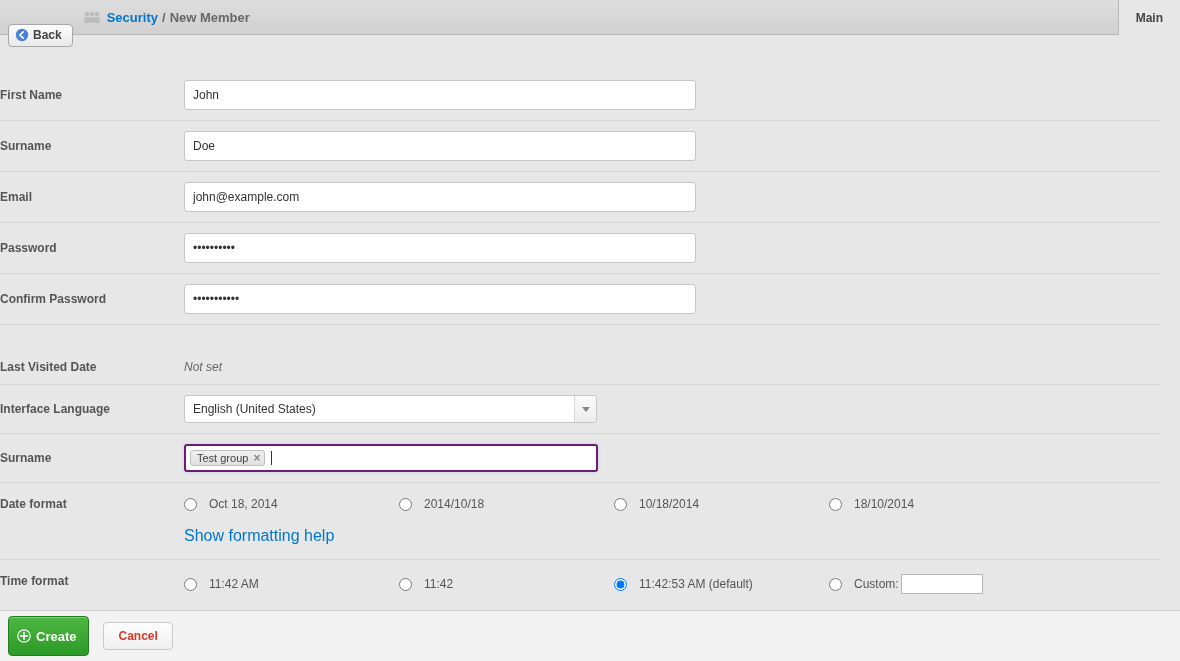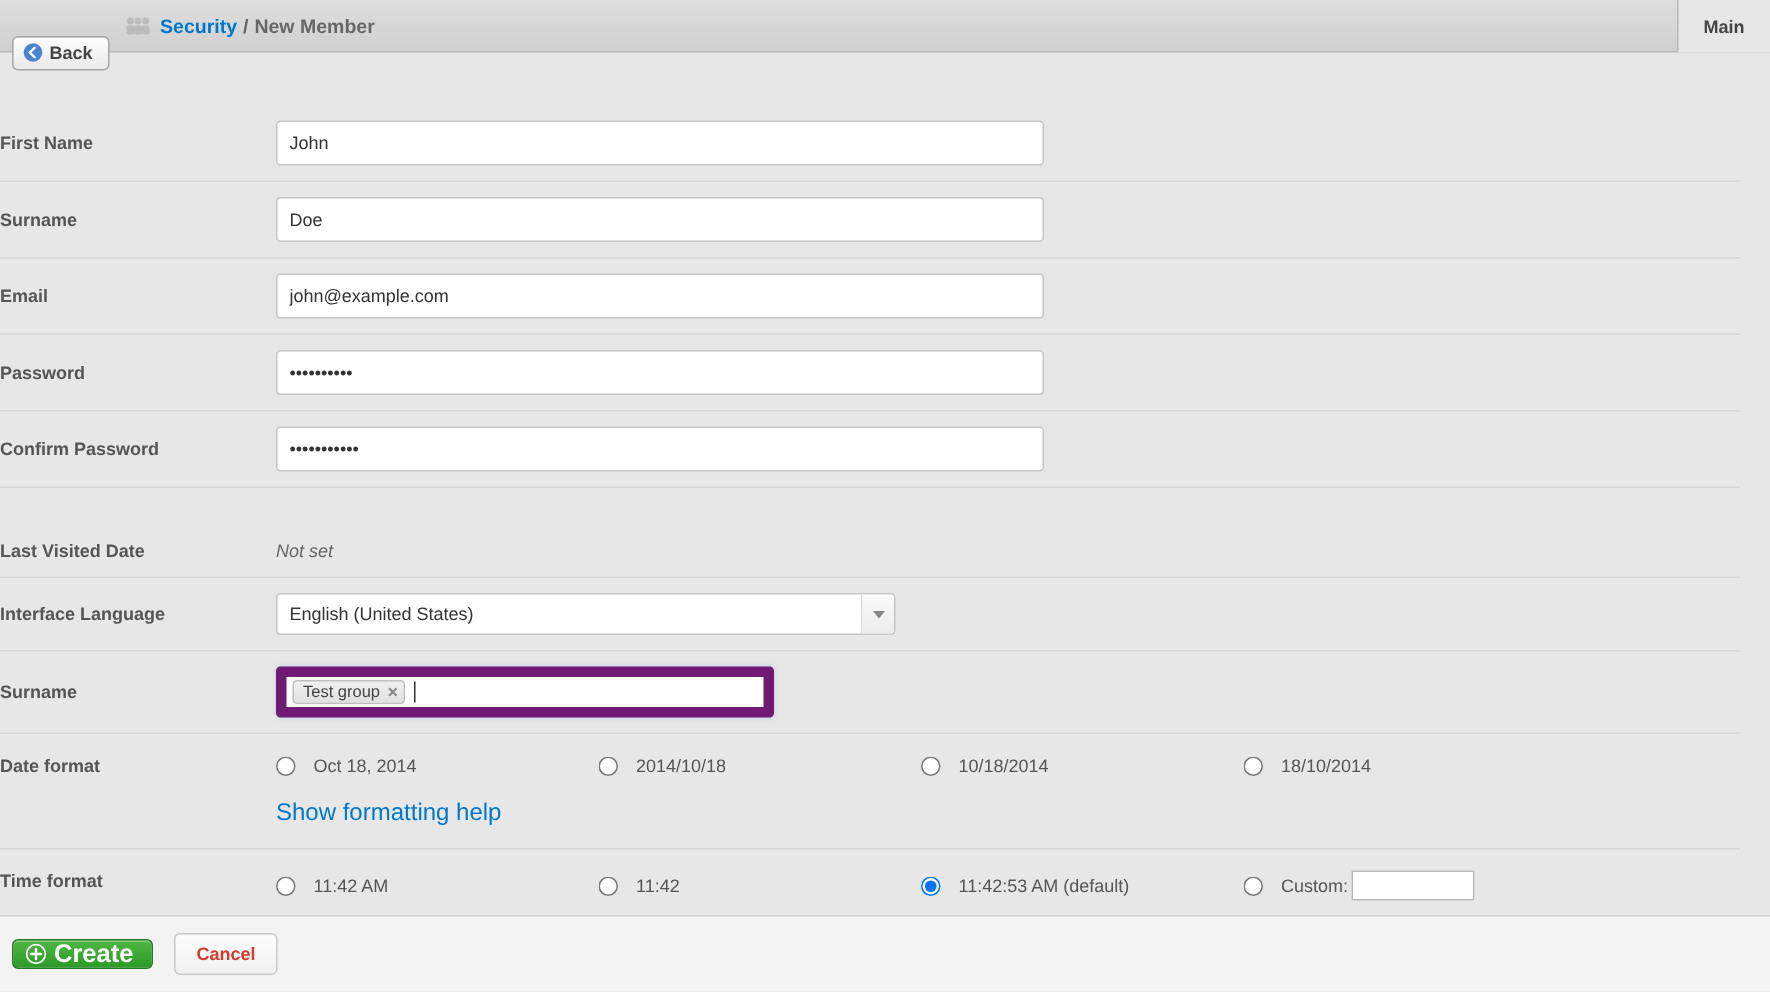--- a/index.html
+++ b/index.html
@@ -27,7 +27,7 @@
   .notset { font-style:italic; color:#666;}
   .select-wrap { width:413px; height:28px; border:1px solid #c6c6c6; border-radius:3px; background:#fff; display:flex; align-items:center; position:relative; padding-left:8px;text-align:right;}
   .select-wrap .arrow-btn { width:22px; height:100%; position:absolute; right:0; top:0; border-left:1px solid #d9d9d9; background:linear-gradient(#fafafa,#ececec); border-radius:0 3px 3px 0; display:flex; align-items:center; justify-content:center;}
-  .tagbox { width:332px; min-height:28px; border:7px solid #701a75; border-radius:3px; background:#fff; display:flex; align-items:center; padding:2px 4px; box-shadow:0 0 3px rgba(100,140,220,.35);}
+  .tagbox { width:414px; min-height:28px; border:2px solid #701a75; border-radius:3px; background:#fff; display:flex; align-items:center; padding:2px 4px; box-shadow:0 0 3px rgba(100,140,220,.35);}
   .tag { background:linear-gradient(#f0f0f0,#e0e0e0); border:1px solid #bfbfbf; border-radius:3px; padding:1px 4px 1px 6px; font-size:11px; color:#444; display:flex; align-items:center; margin-right:4px;}
   .tag .x { margin-left:5px; cursor:pointer; color:#888; font-weight:bold; font-size:12px; line-height:1;}
   .tagbox .cursor { width:1px; height:14px; background:#333; margin-left:2px; animation:blink 1s step-end infinite;}

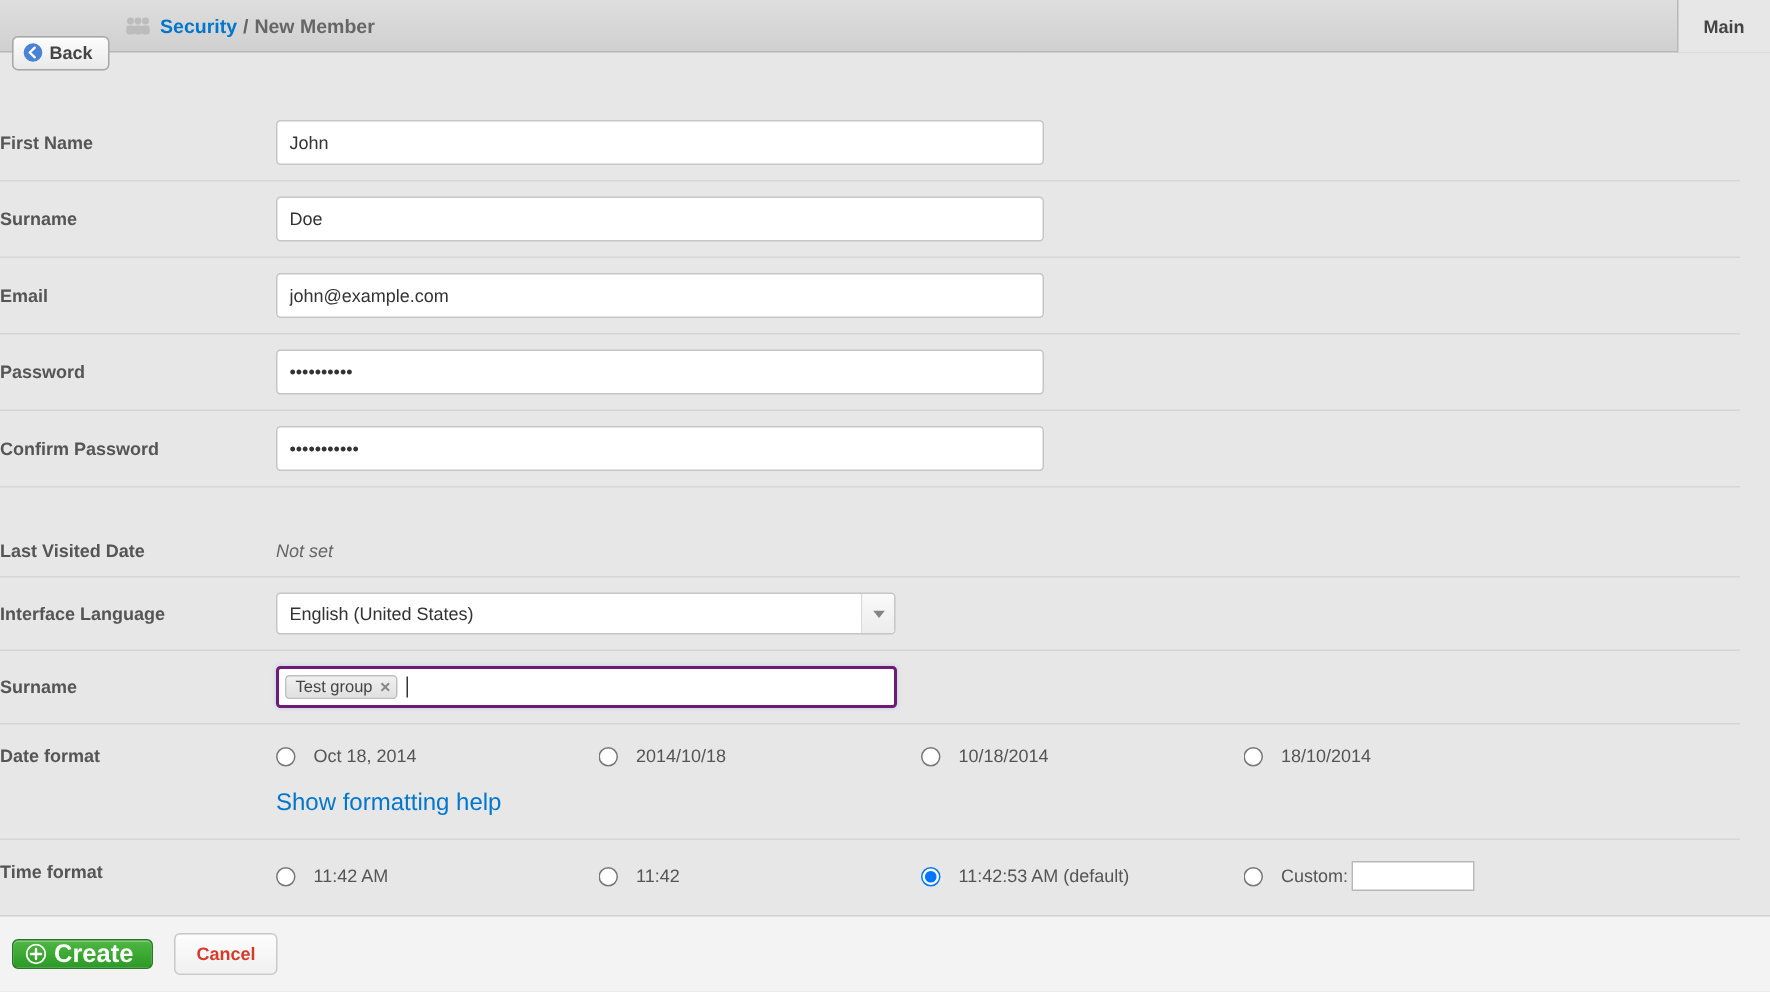--- a/index.html
+++ b/index.html
@@ -45,7 +45,7 @@
 
   
   .actionbar { position:absolute; left:0; right:0; bottom:0; height:51px; background:#f3f3f3; border-top:1px solid #cfcfcf; display:flex; align-items:center; padding-left:8px;}
-  .btn-create { height:20px; padding:0 12px 0 8px; border:1px solid #247a22; border-radius:4px; background:linear-gradient(#4fb743,#2b9a26); color:#fff; font-weight:bold; font-size:17px; display:flex; align-items:center; cursor:pointer; box-shadow:inset 0 1px 0 rgba(255,255,255,.3);}
+  .btn-create { height:40px; padding:0 12px 0 8px; border:1px solid #247a22; border-radius:4px; background:linear-gradient(#4fb743,#2b9a26); color:#fff; font-weight:bold; font-size:13px; display:flex; align-items:center; cursor:pointer; box-shadow:inset 0 1px 0 rgba(255,255,255,.3);}
   .btn-create svg { margin-right:5px; }
   .btn-cancel { height:28px; margin-left:14px; padding:0 14px; border:1px solid #c9c9c9; border-radius:4px; background:linear-gradient(#fdfdfd,#f0f0f0); color:#d43b2b; font-weight:bold; font-size:12px; cursor:pointer;}
 </style>

